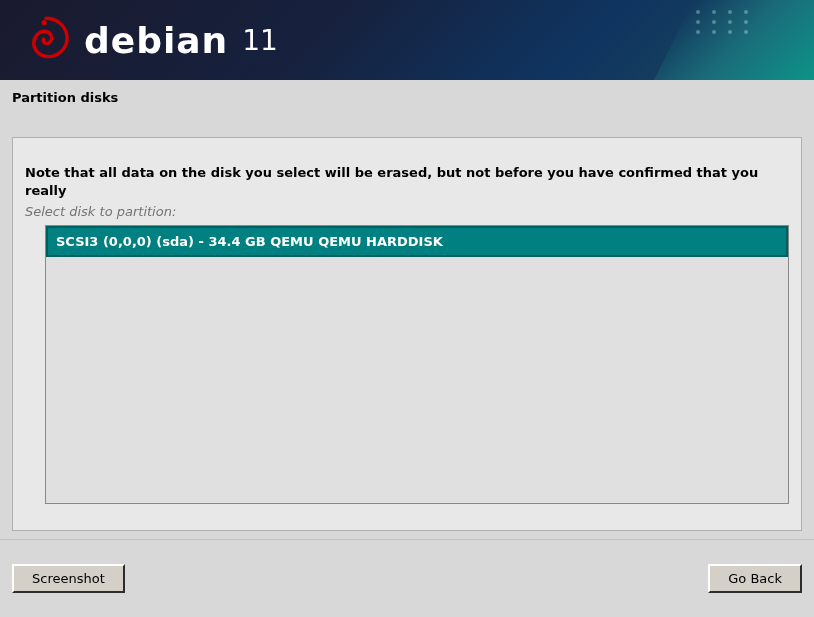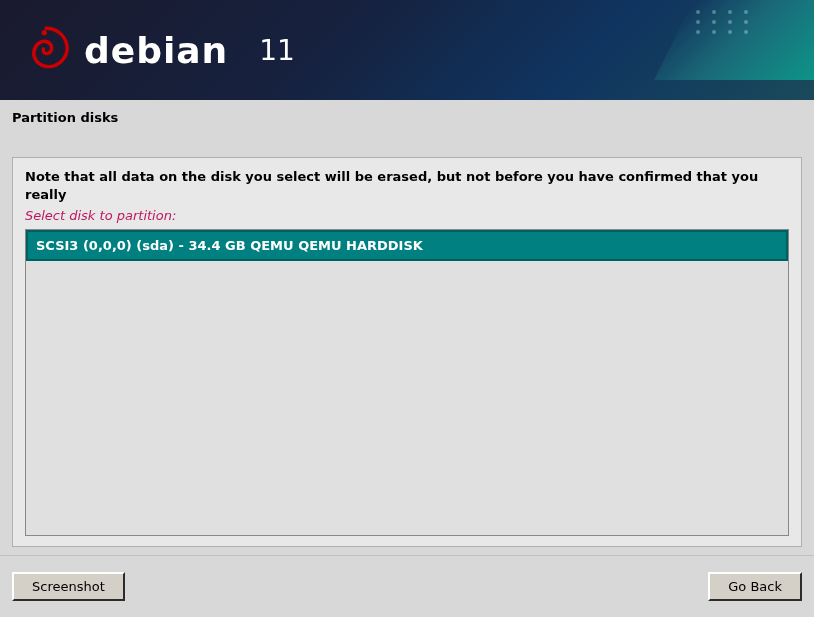--- a/index.html
+++ b/index.html
@@ -18,7 +18,7 @@
     
     .header {
       background: linear-gradient(135deg, #1a1a2e 0%, #16213e 40%, #0f3460 70%, #1a4a5a 100%);
-      height: 100px;
+      height: 80px;
       display: flex;
       align-items: center;
       padding: 0 20px;

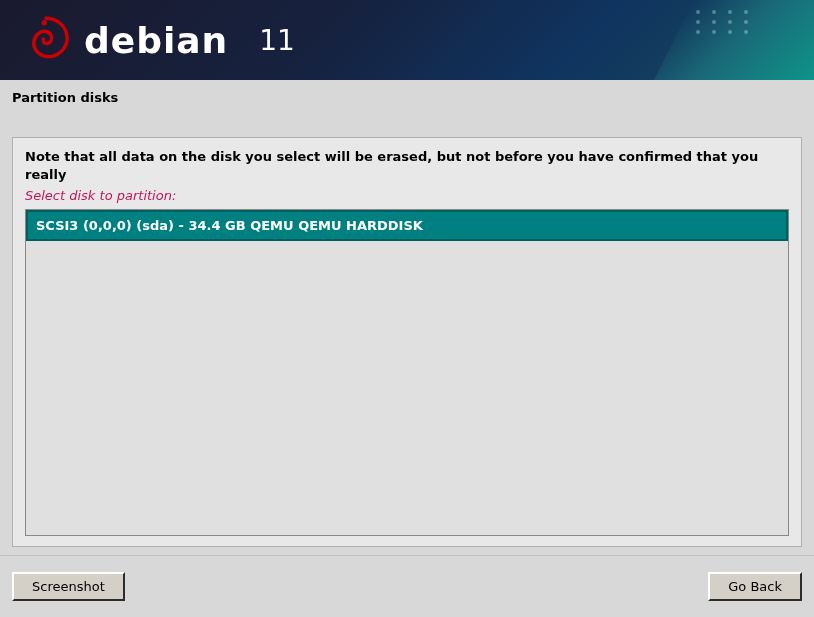--- a/index.html
+++ b/index.html
@@ -76,7 +76,7 @@
       color: white;
       font-size: 28px;
       font-weight: normal;
-      margin-left: 19px;
+      margin-left: 2px;
     }
 
     

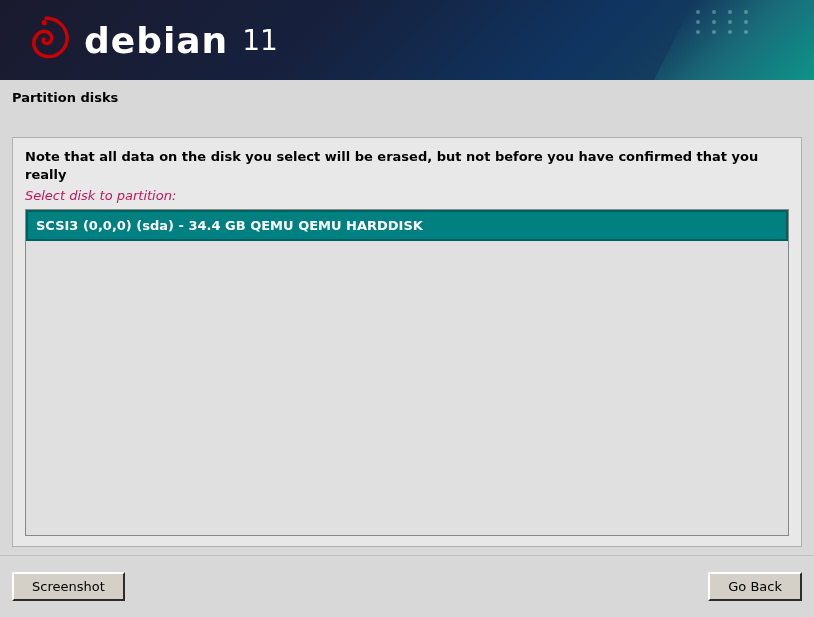--- a/index.html
+++ b/index.html
@@ -102,7 +102,7 @@
       flex: 1;
       display: flex;
       flex-direction: column;
-      padding: 10px 12px;
+      padding: 26px 12px;
     }
 
     .warning-text {

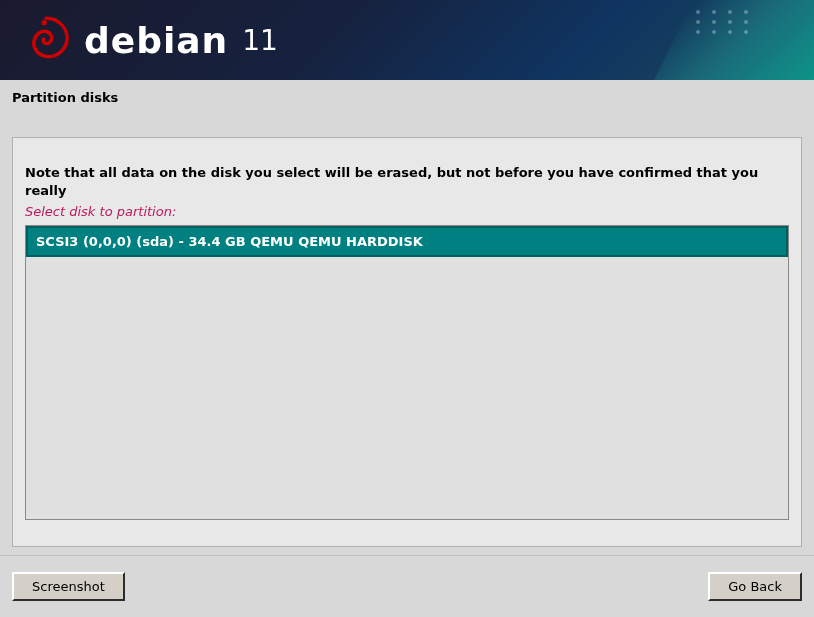--- a/index.html
+++ b/index.html
@@ -119,7 +119,7 @@
     .select-label {
       font-style: italic;
       font-size: 13px;
-      color: #be185d;
+      color: #737373;
       margin-bottom: 6px;
     }
 

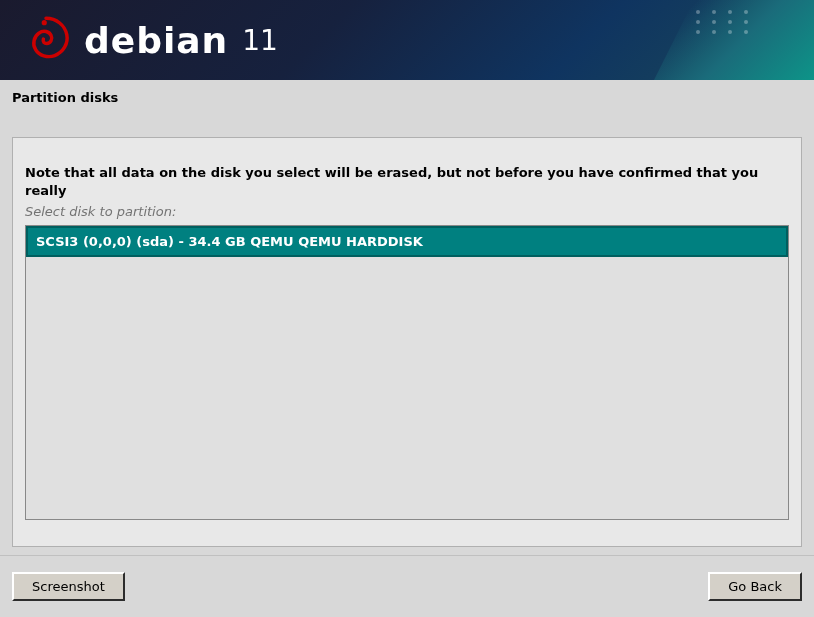--- a/index.html
+++ b/index.html
@@ -128,6 +128,7 @@
       flex: 1;
       overflow: hidden;
       background: #e0e0e0;
+      margin-left: 20px;
     }
 
     .disk-item {

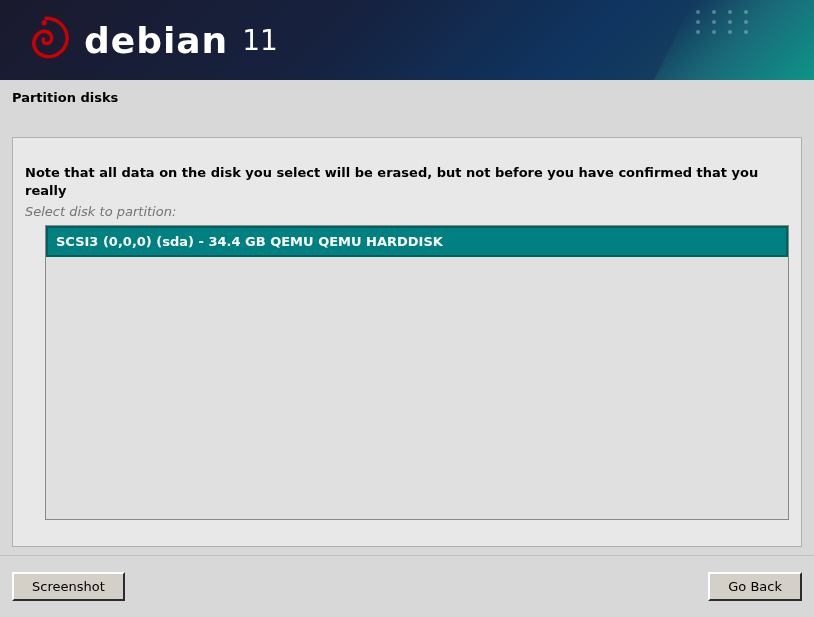--- a/index.html
+++ b/index.html
@@ -144,7 +144,7 @@
     
     .footer {
       background: #d8d8d8;
-      padding: 16px 12px;
+      padding: 24px 12px;
       display: flex;
       align-items: center;
       justify-content: space-between;

